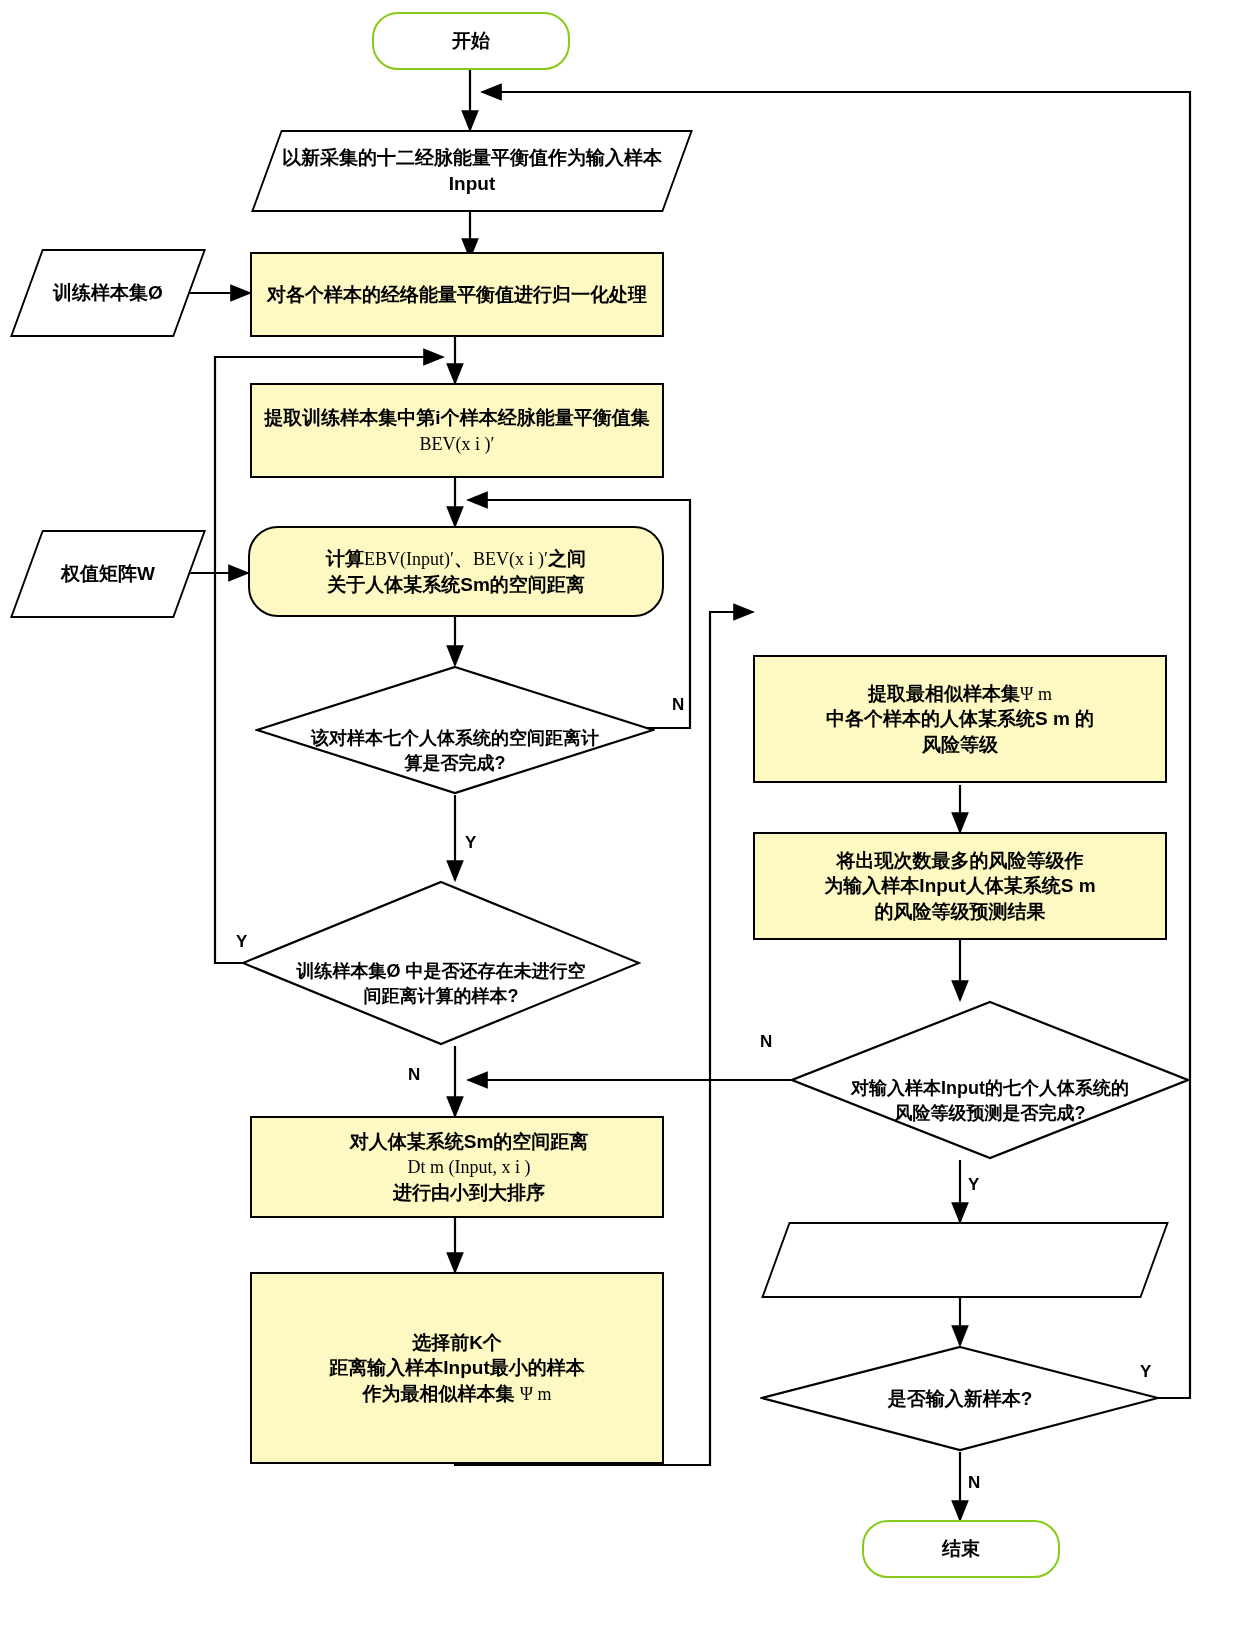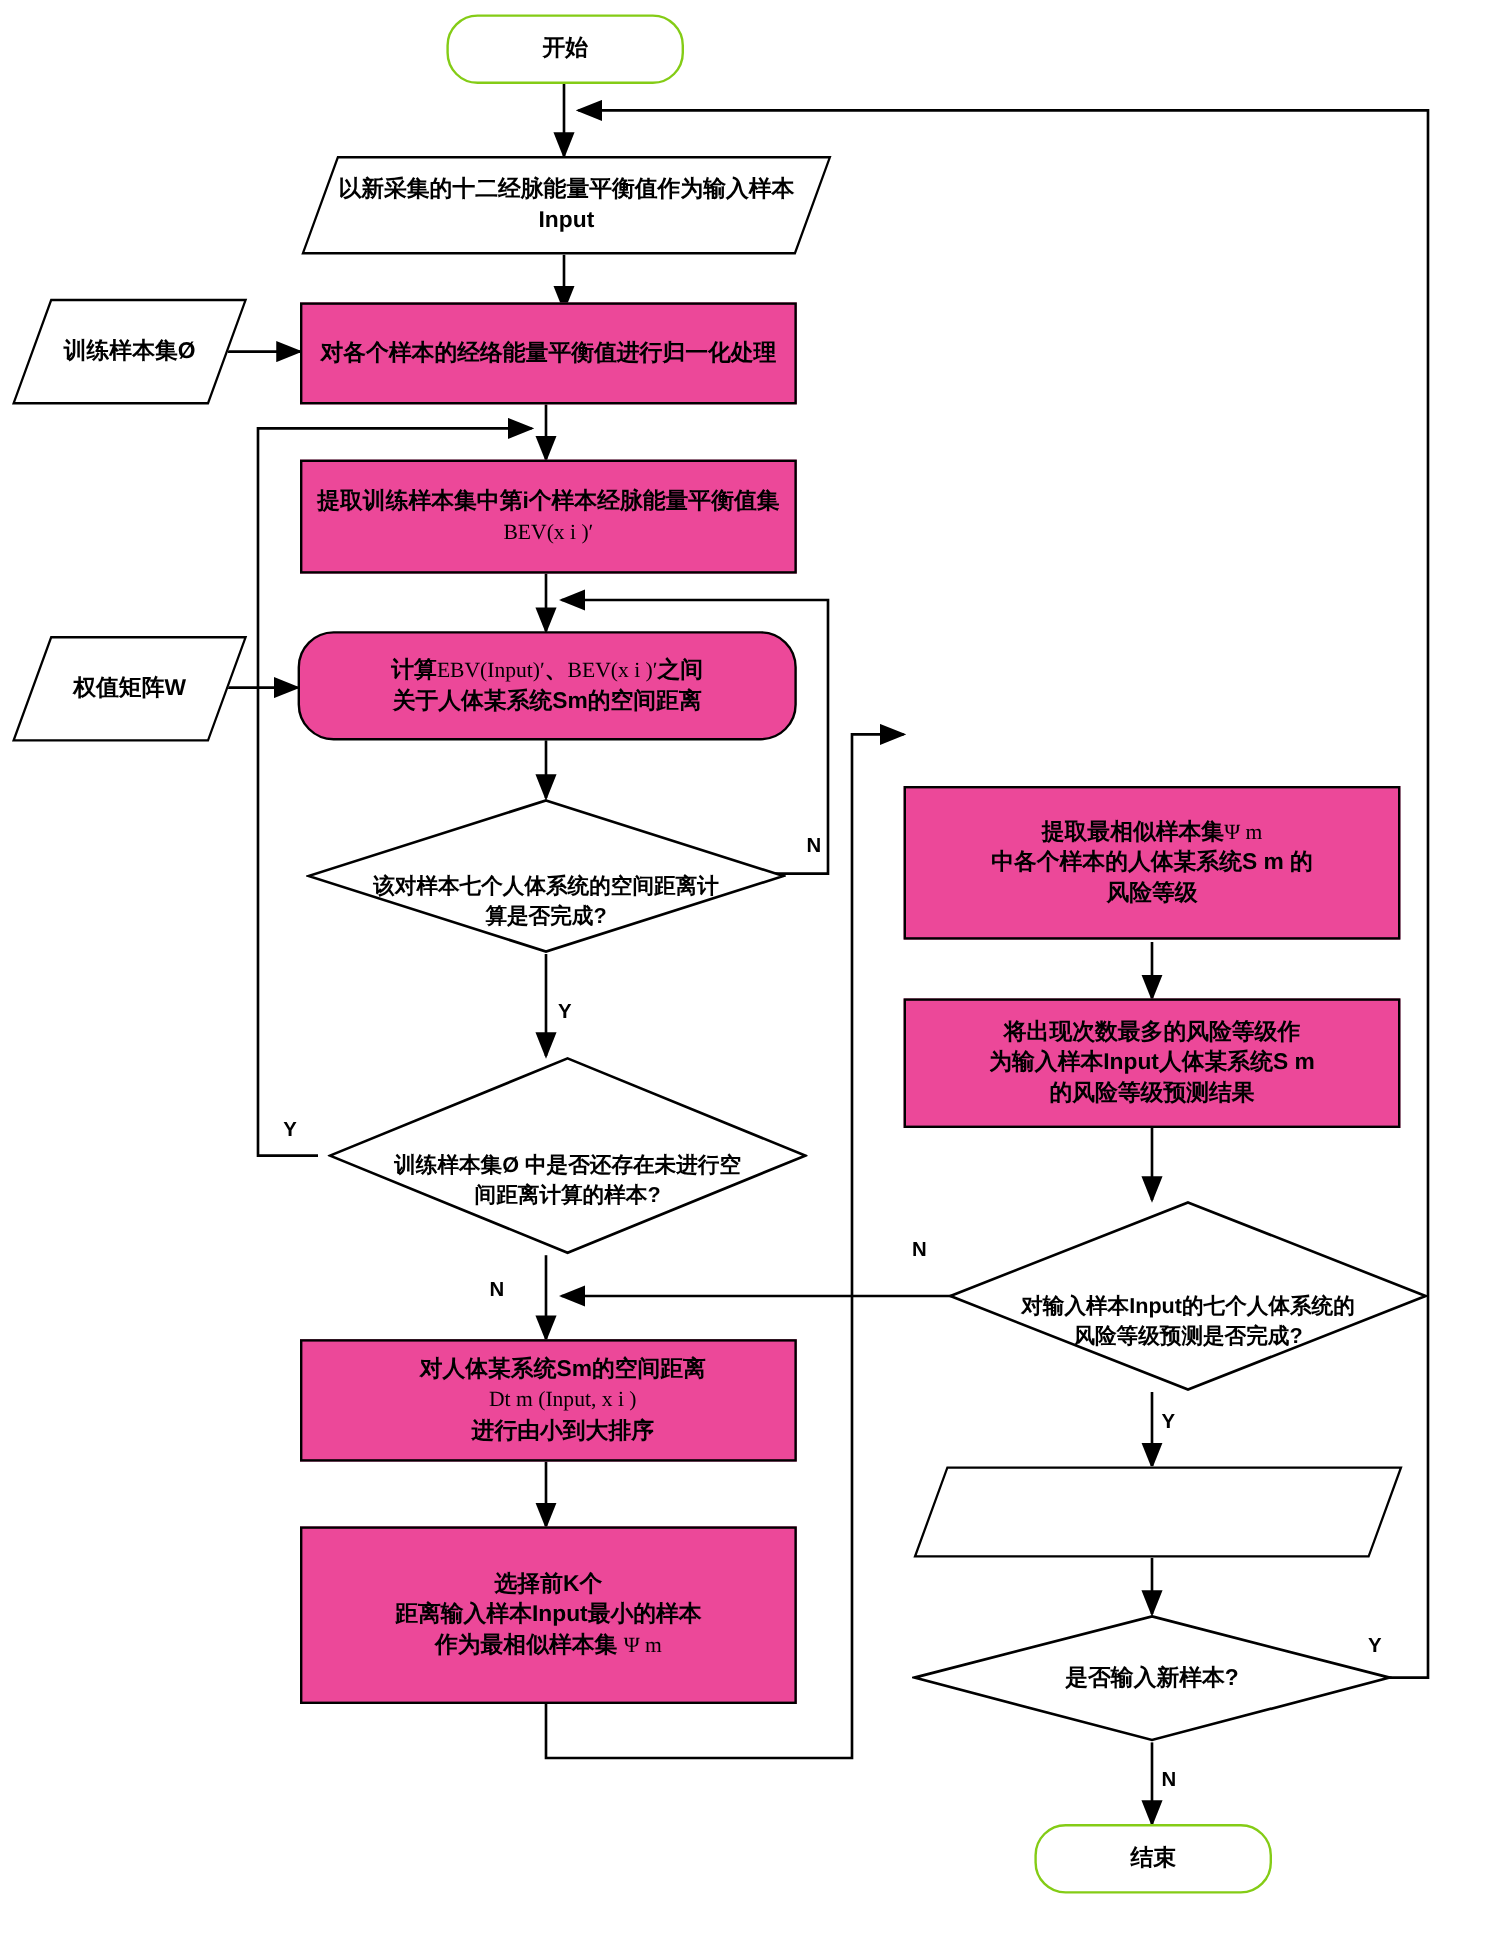--- a/index.html
+++ b/index.html
@@ -7,7 +7,7 @@
   #canvas{position:relative;width:1240px;height:1626px;background:#fff;overflow:hidden;}
   .node{position:absolute;box-sizing:border-box;display:flex;align-items:center;justify-content:center;text-align:center;color:#000;}
   .node .txt{padding:2px 6px;line-height:1.35;font-weight:bold;}
-  .rect{border:2px solid #000;background:#ec4899;}
+  .rect{border:2px solid #000;background:#fef9c3;}
   .term{border:2px solid #84cc16;background:#fff;border-radius:26px;}
   .para{background:#fff;}
   .para .skew{position:absolute;left:0;top:0;width:100%;height:100%;border:2px solid #000;transform:skewX(-20deg);background:#fff;box-sizing:border-box;}

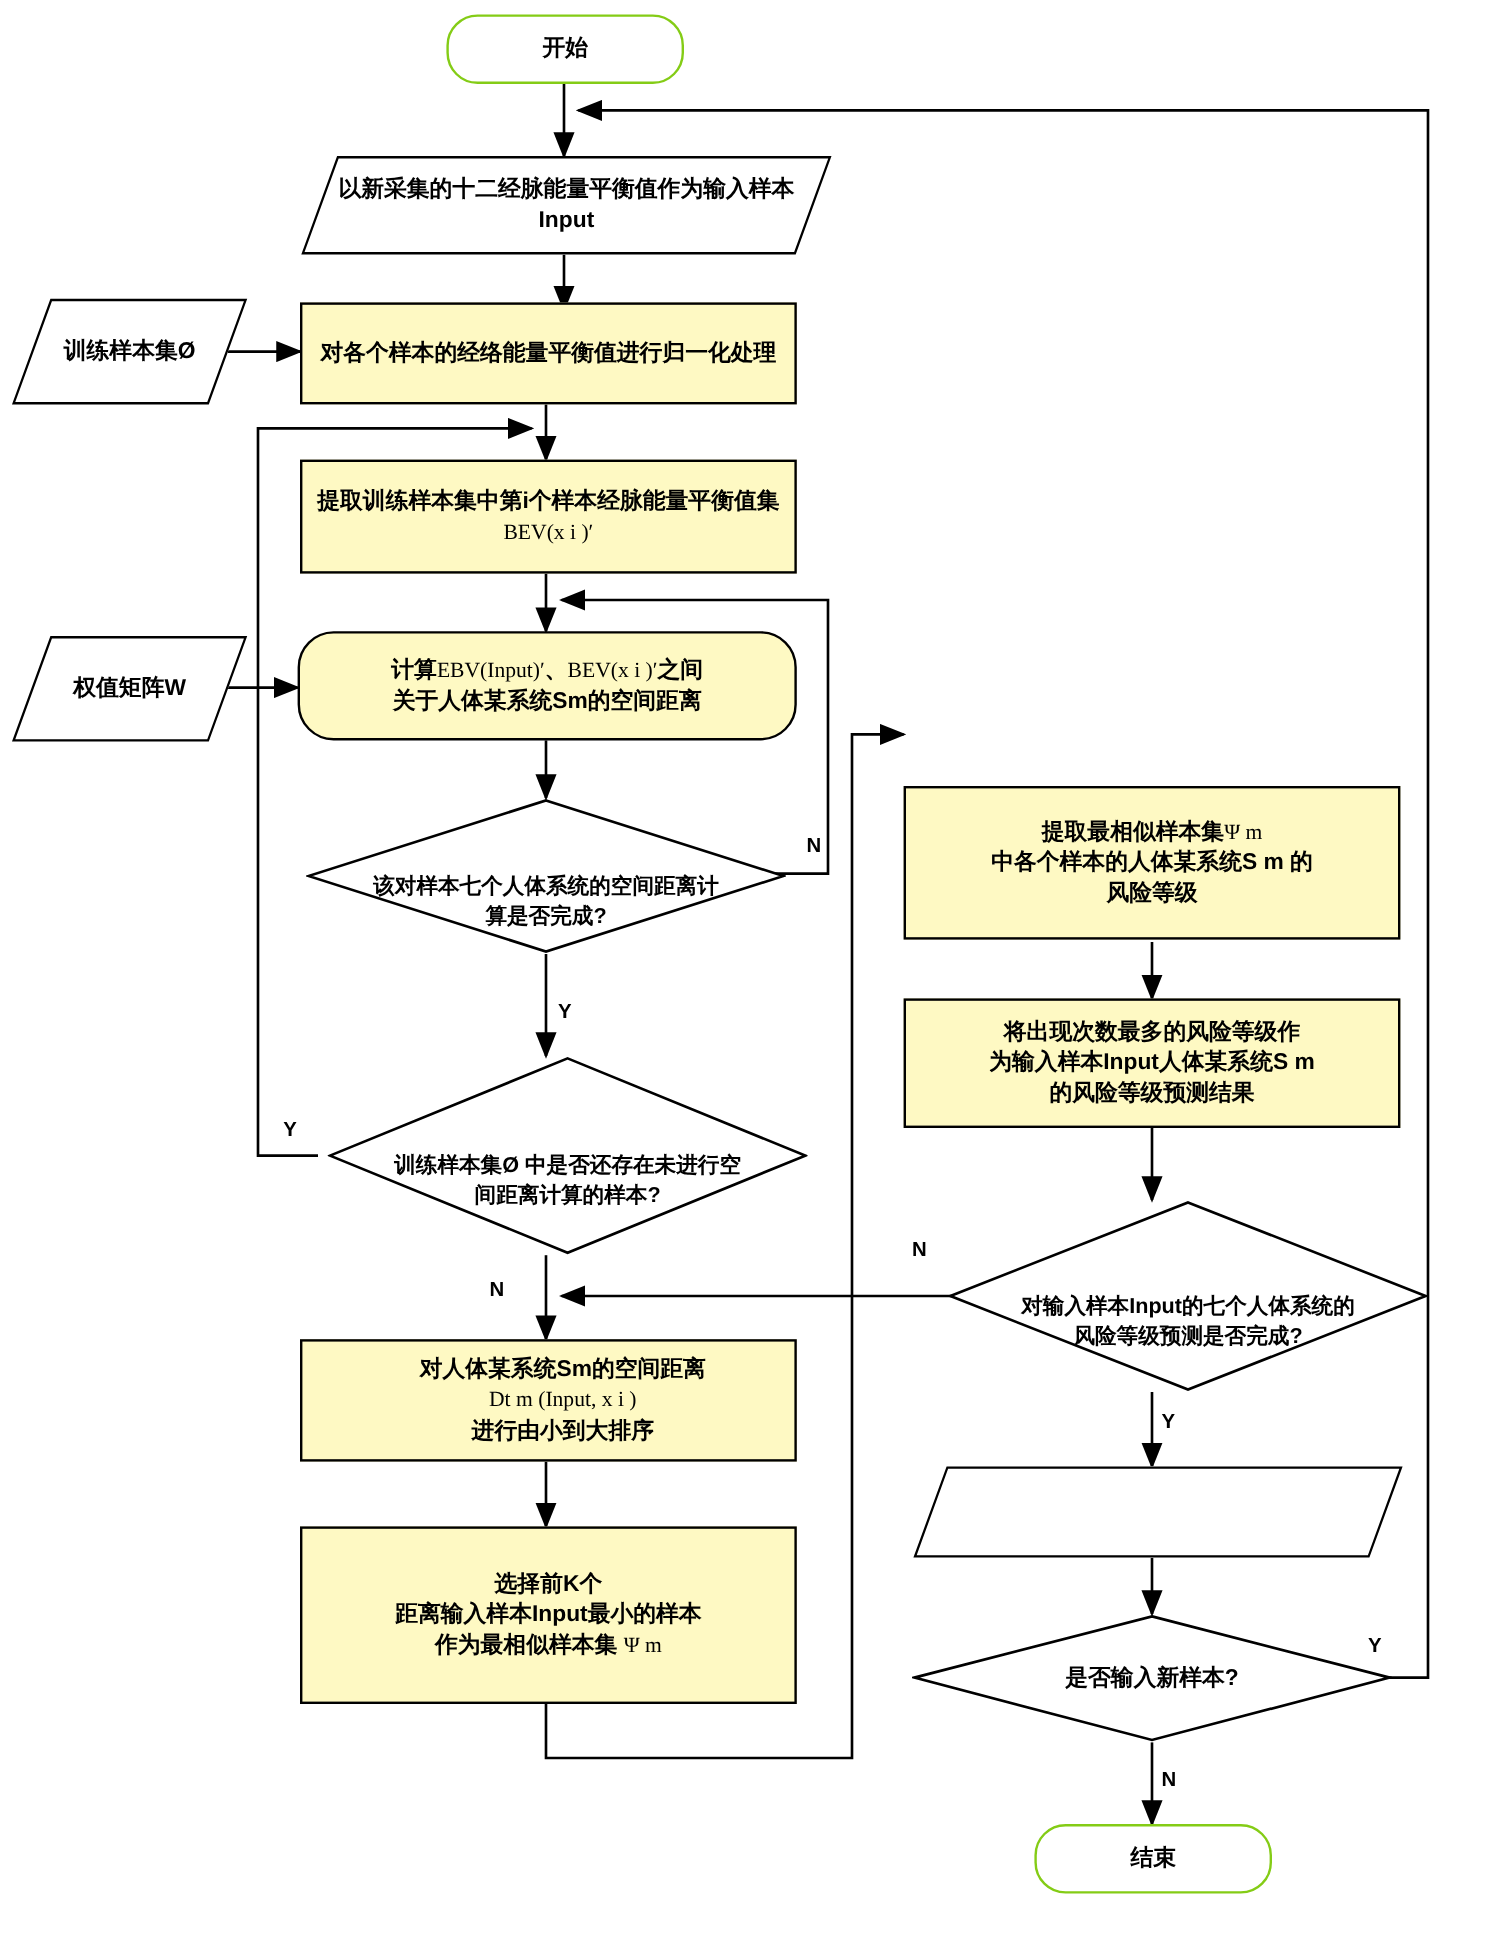--- a/index.html
+++ b/index.html
@@ -120,7 +120,7 @@
     <div class="txt f18" style="width:300px;">该对样本七个人体系统的空间距离计算是否完成?</div>
   </div>
 
-  <div class="node dia" style="left:273px;top:880px;width:400px;height:166px;">
+  <div class="node dia" style="left:241px;top:880px;width:400px;height:166px;">
     <svg class="shape" viewBox="0 0 400 166" preserveAspectRatio="none">
       <polygon points="200,2 398,83 200,164 2,83" fill="#fff" stroke="#000" stroke-width="2.2"></polygon>
     </svg>

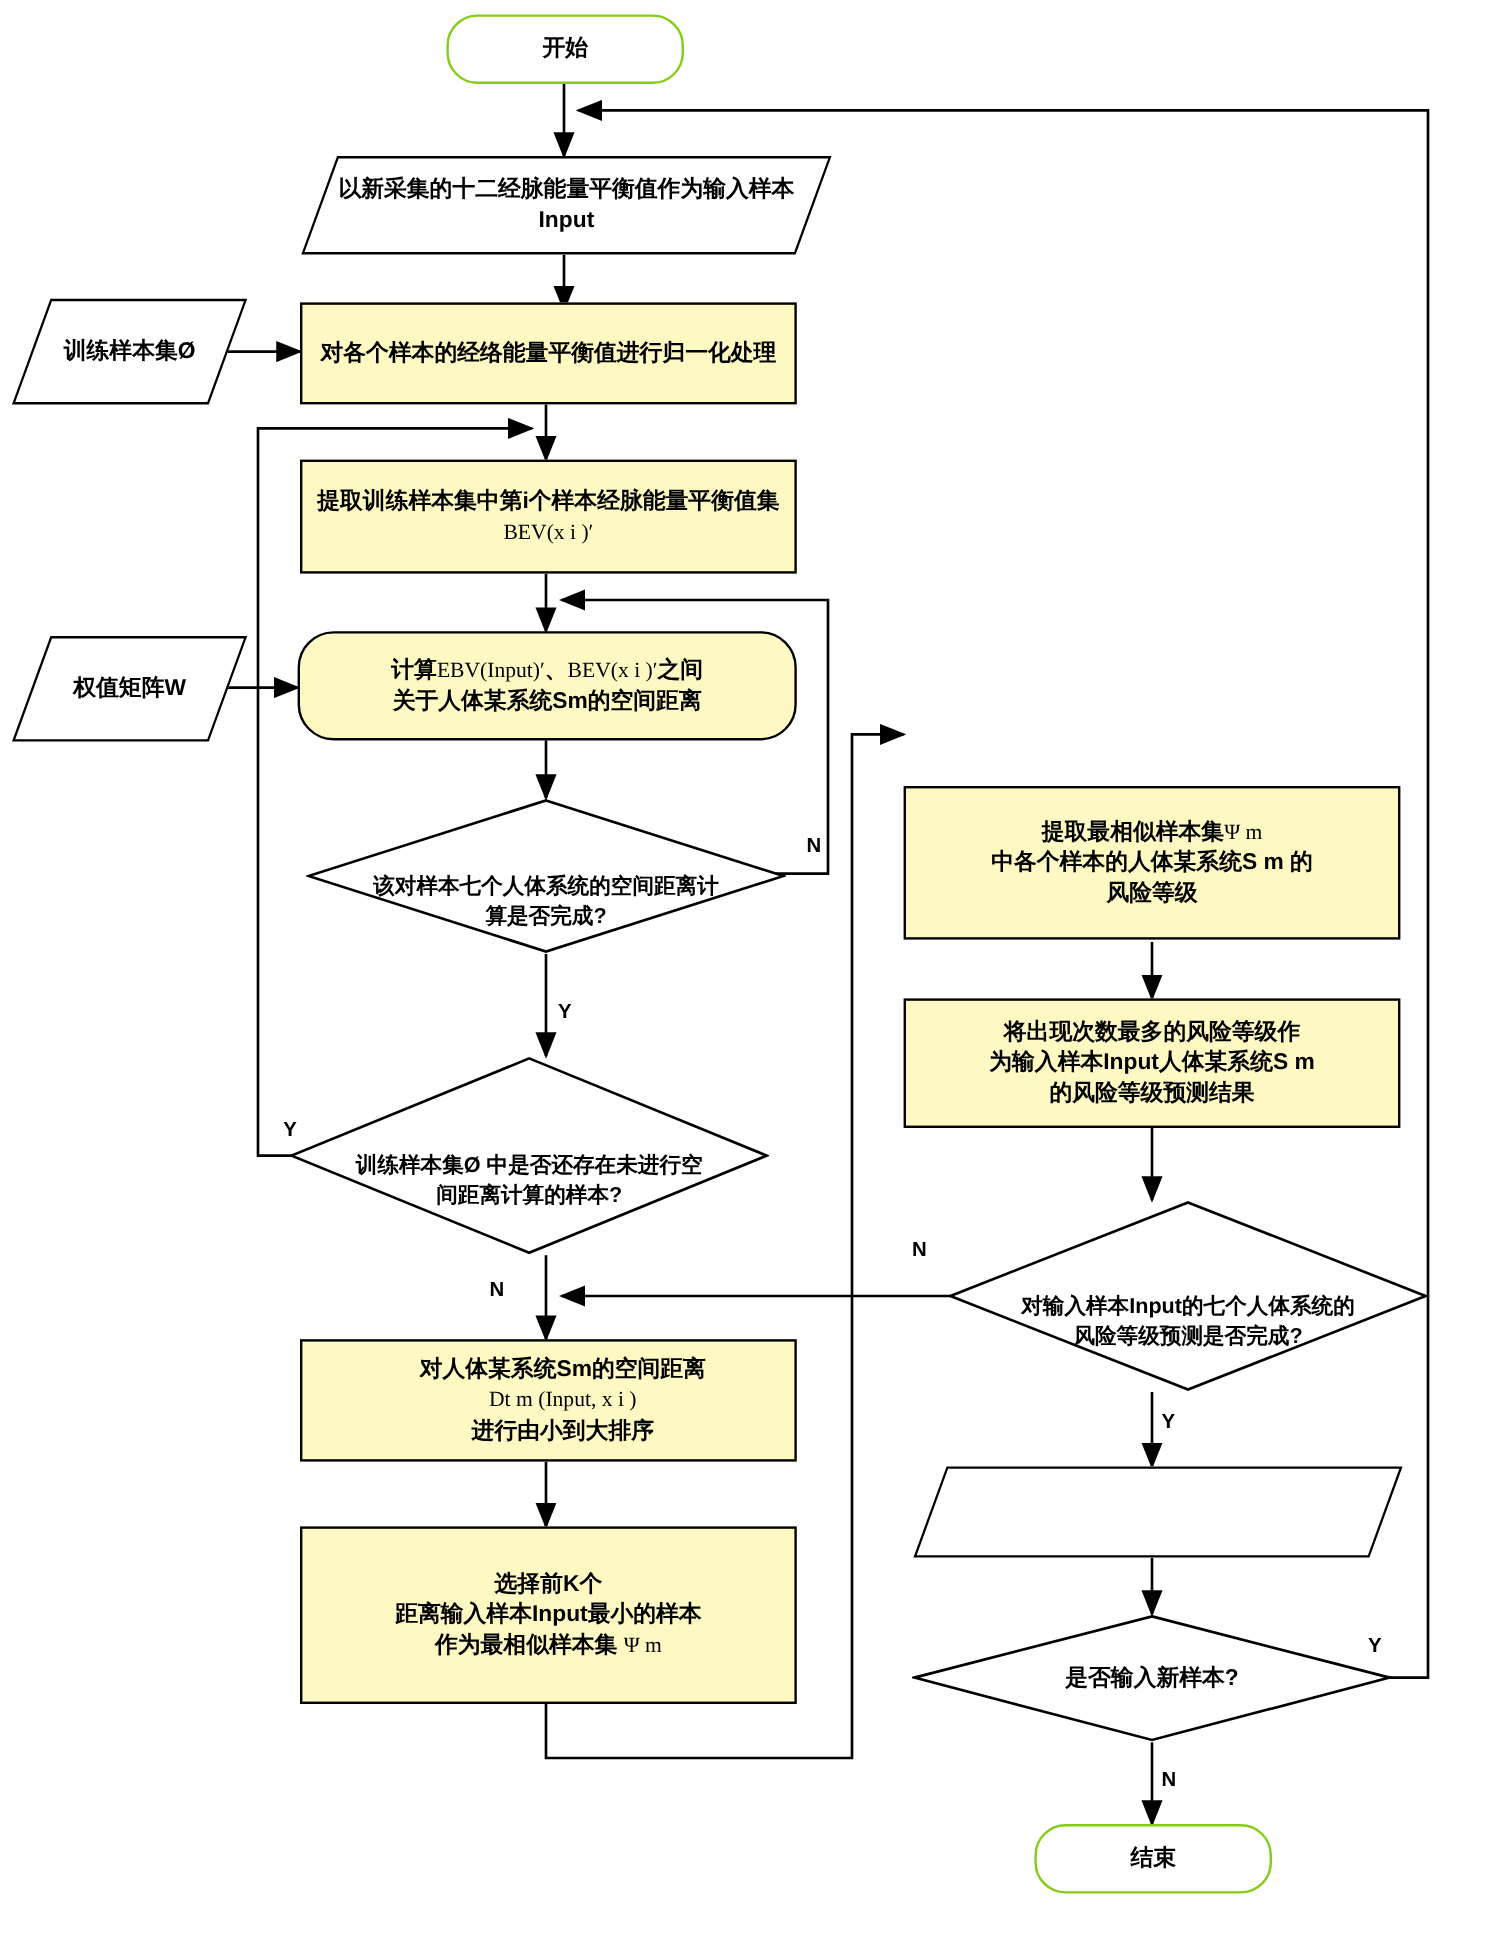--- a/index.html
+++ b/index.html
@@ -135,7 +135,7 @@
     </div>
   </div>
 
-  <div class="node rect" style="left:250px;top:1272px;width:414px;height:148px;">
+  <div class="node rect" style="left:250px;top:1272px;width:414px;height:192px;">
     <div class="txt f19">
       <span>选择前K个</span><br>
       <span>距离输入样本Input最小的样本</span><br>

